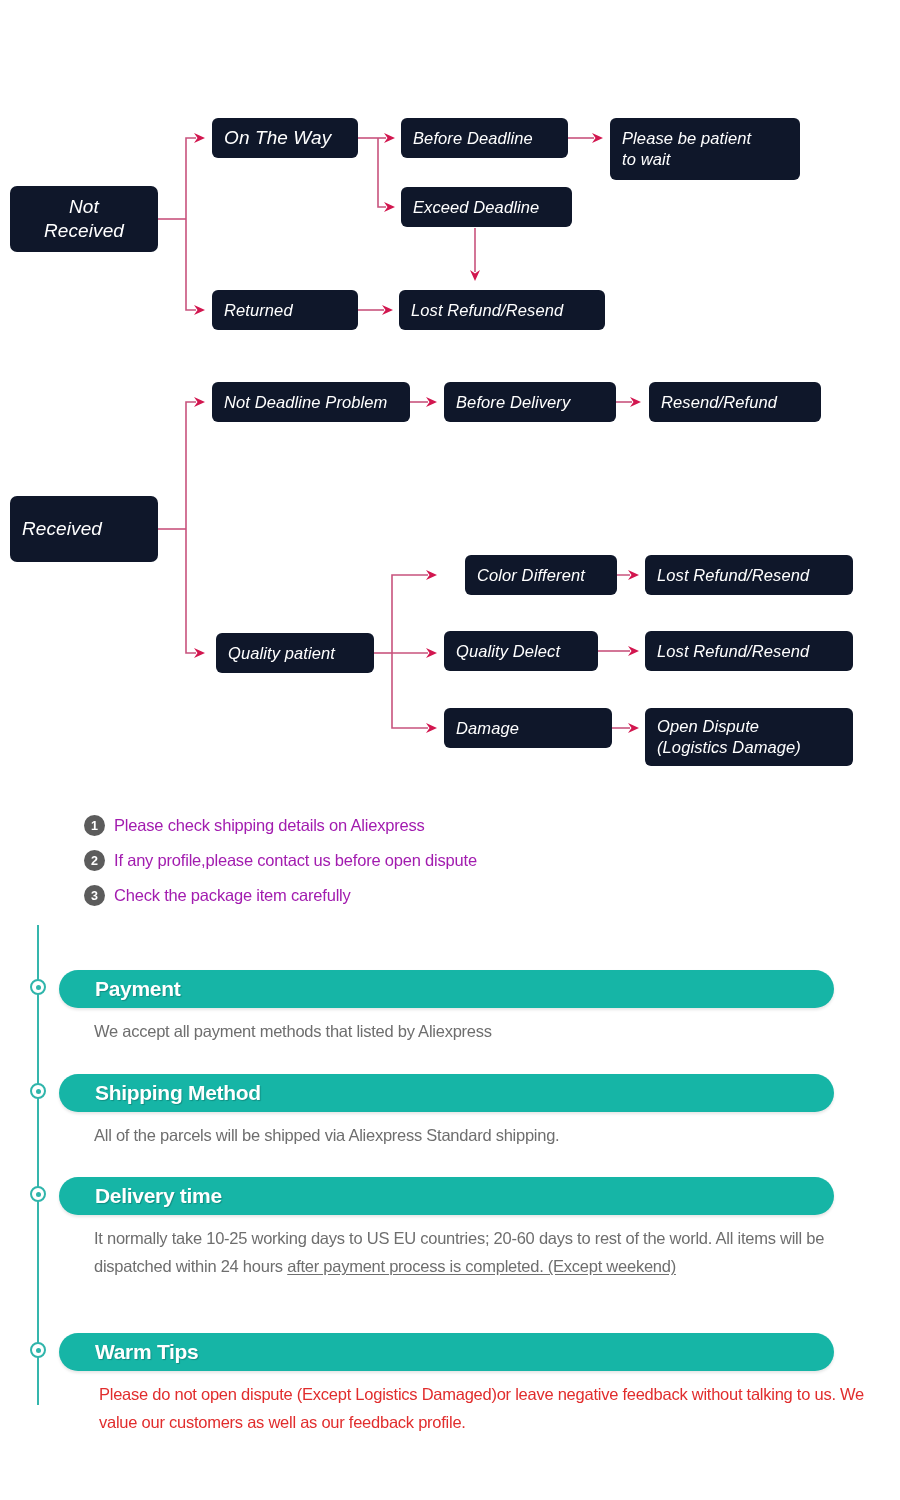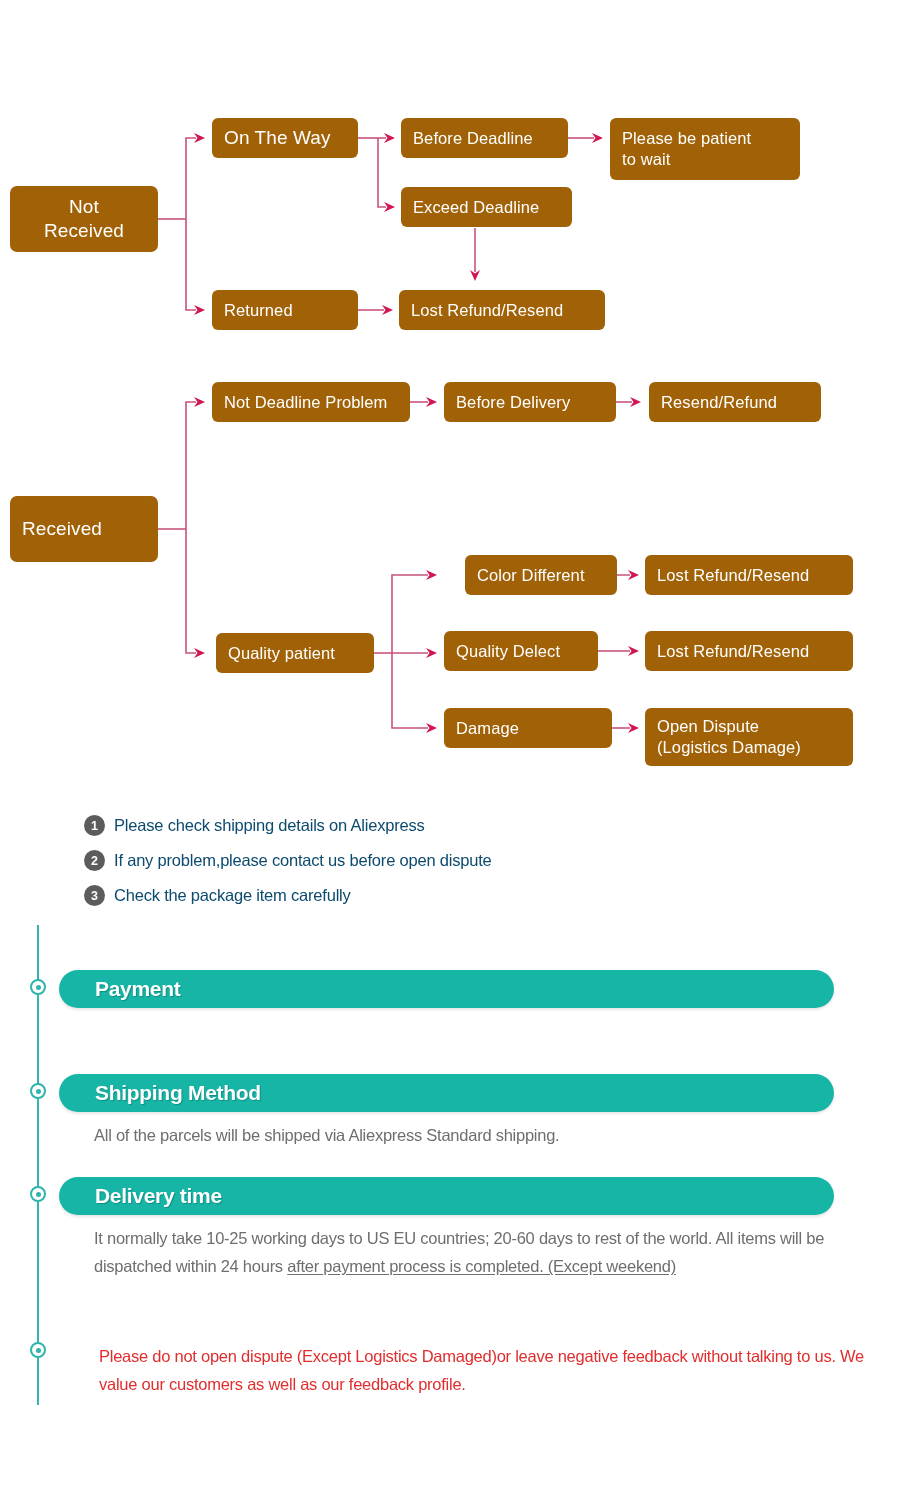--- a/index.html
+++ b/index.html
@@ -15,7 +15,7 @@
   .flow { position: absolute; left: 0; top: 0; width: 900px; height: 800px; }
   .node {
     position: absolute;
-    background: #a16207;
+    background: #0f172a;
     color: #ffffff;
     border-radius: 6px;
     display: flex;
@@ -25,6 +25,7 @@
     letter-spacing: .1px;
     white-space: pre-line;
     padding: 8px 12px;
+    font-style: italic;
   }
   .node.center { justify-content: center; text-align: center; }
   .node.big { font-size: 19px; }

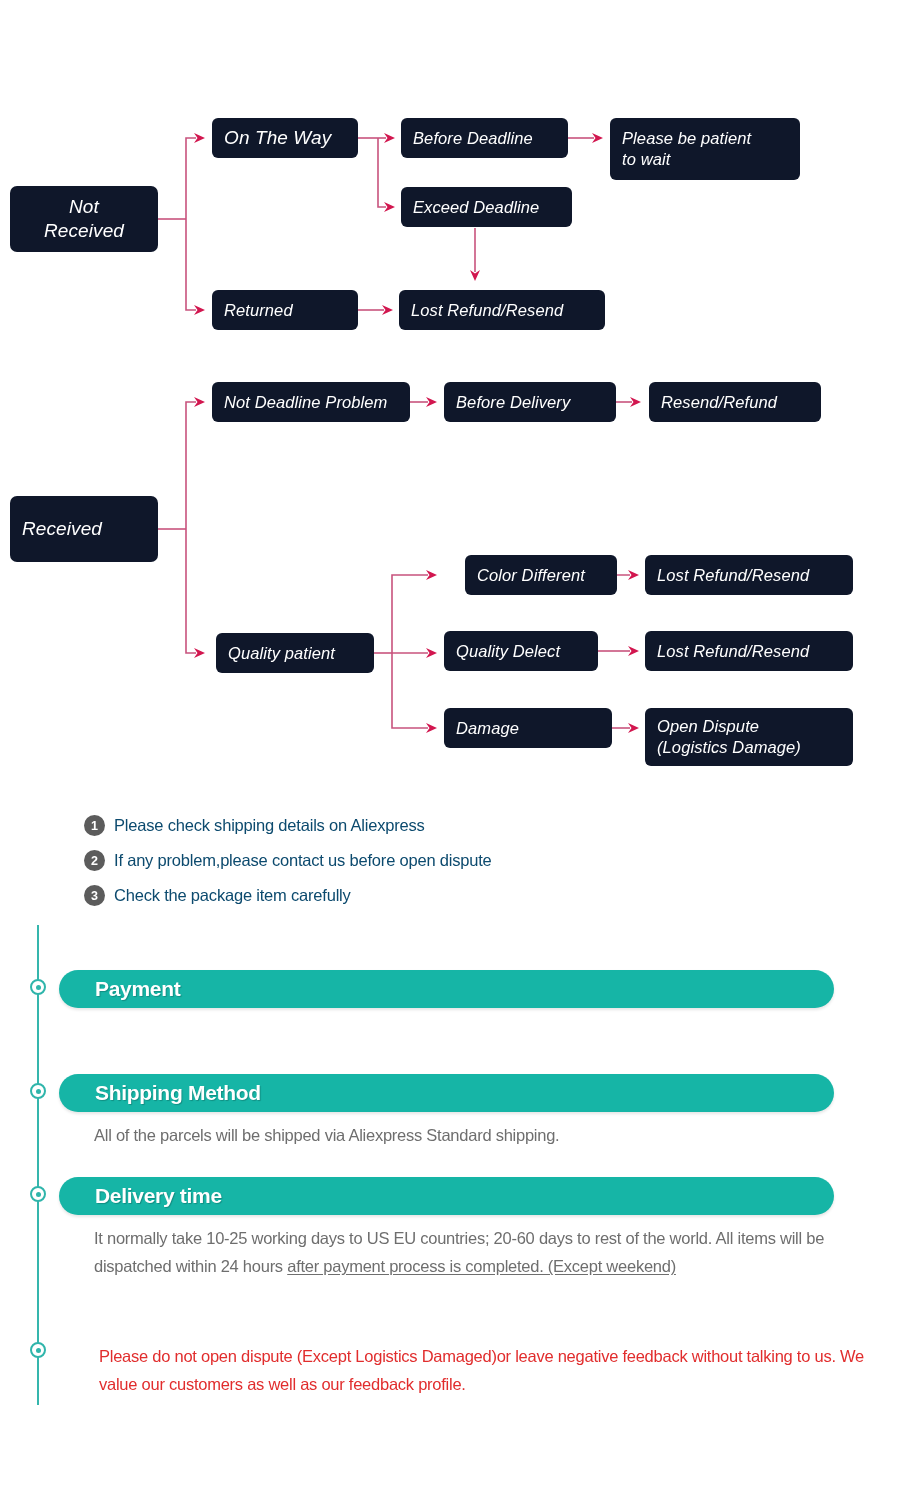--- a/index.html
+++ b/index.html
@@ -45,7 +45,7 @@
     flex: 0 0 auto;
   }
   .note-text {
-    margin-left: 9px; color: #0c4a6e; font-size: 16.5px;
+    margin-left: 9px; color: #a21caf; font-size: 16.5px;
     letter-spacing: -.2px;
   }
 

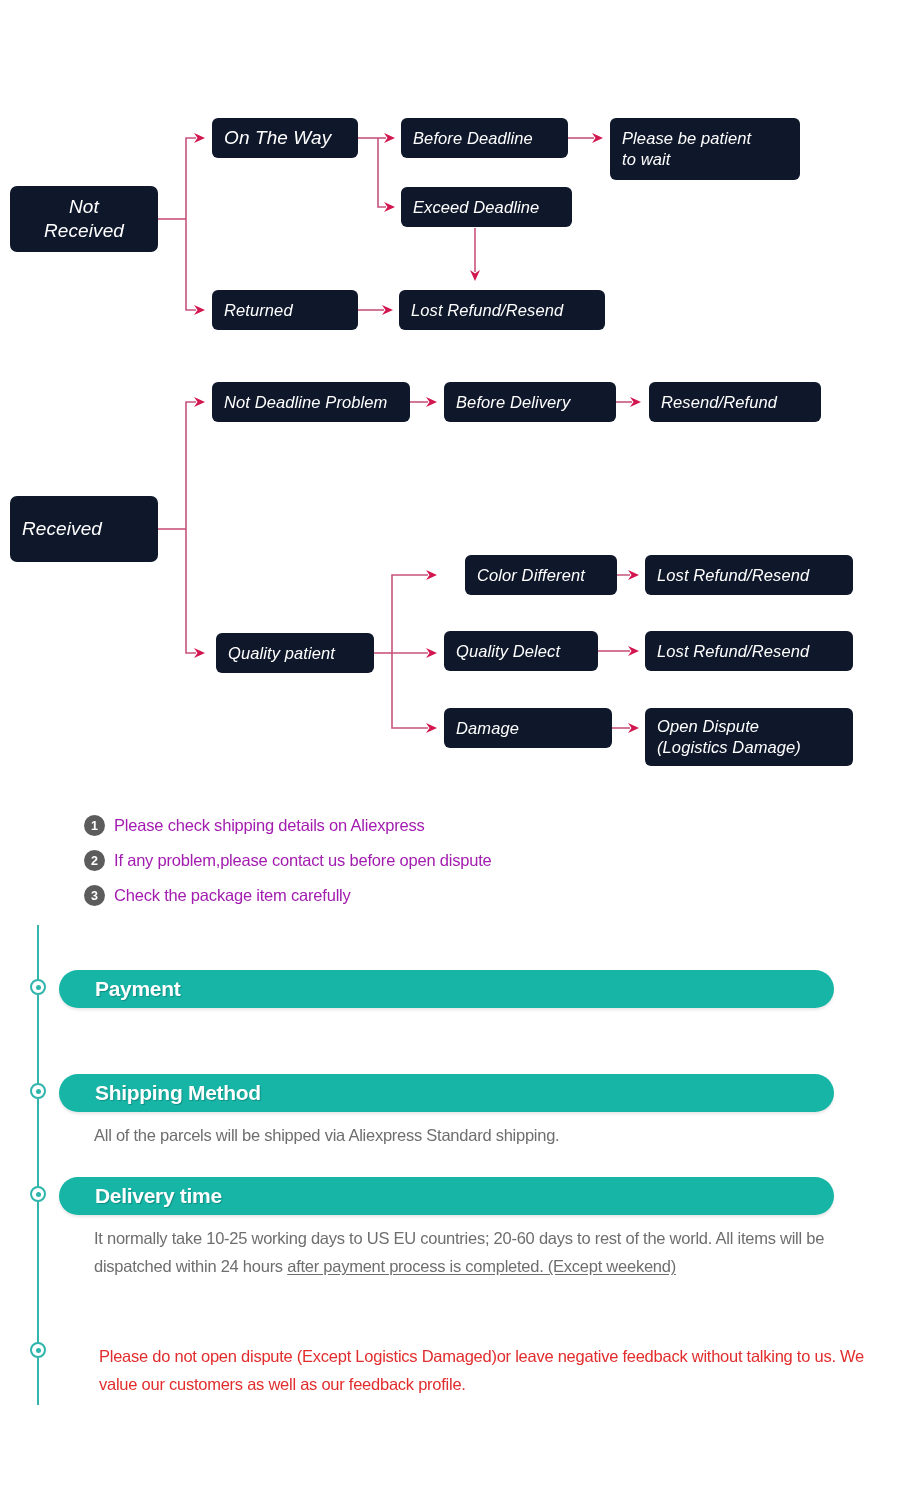--- a/index.html
+++ b/index.html
@@ -184,7 +184,7 @@
     </div>
     <div class="note-row">
       <span class="note-num">2</span>
-      <span class="note-text">If any problem,please contact us before open dispute</span>
+      <span class="note-text">If any profile,please contact us before open dispute</span>
     </div>
     <div class="note-row">
       <span class="note-num">3</span>

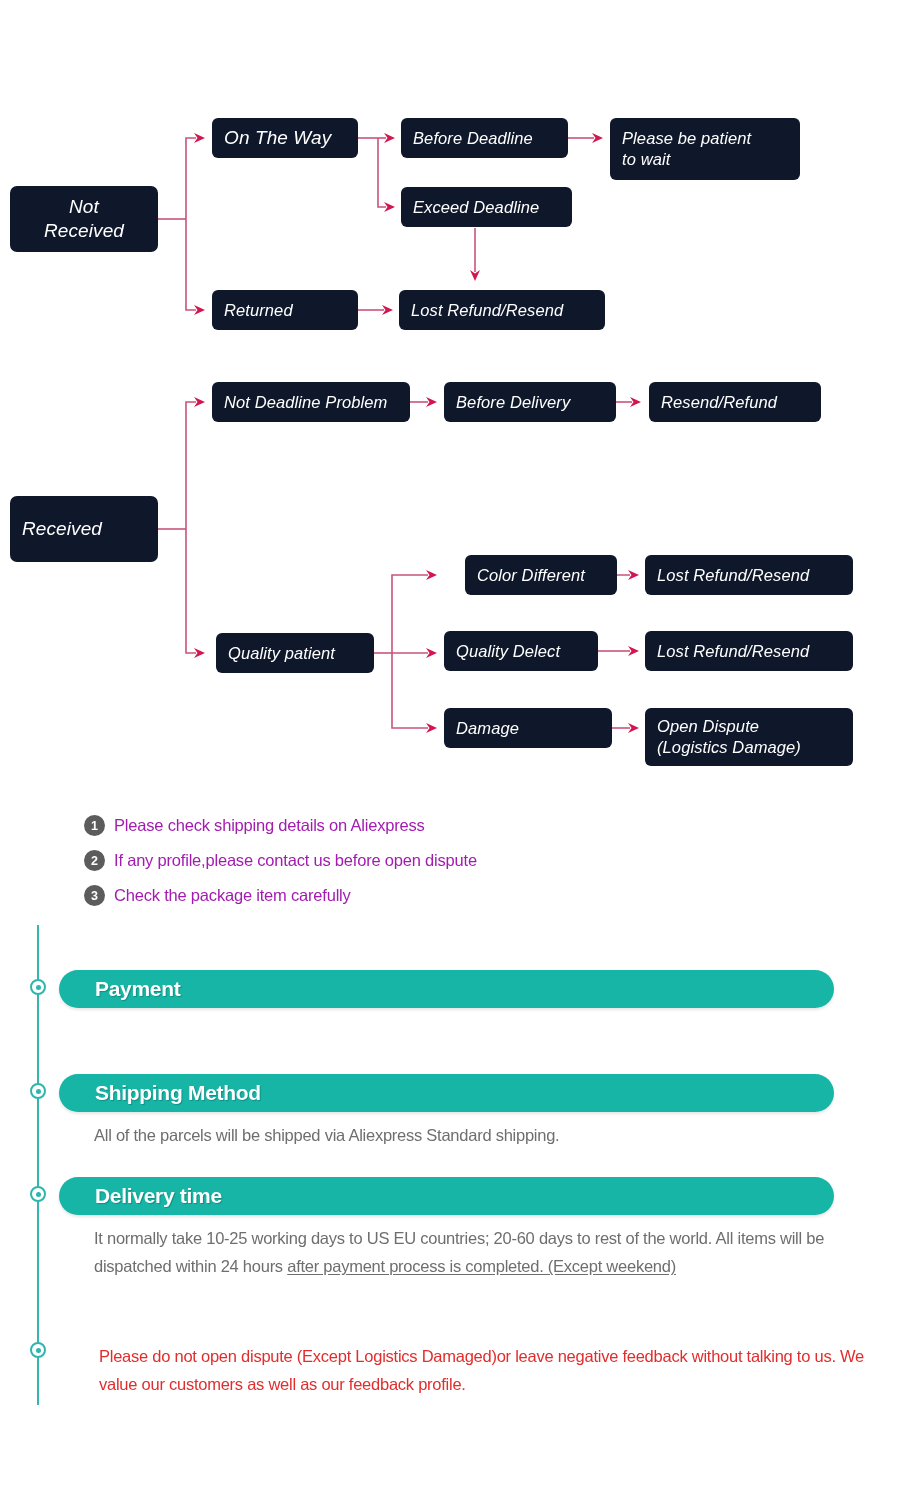--- a/index.html
+++ b/index.html
@@ -200,6 +200,9 @@
       <div class="sec-head">
         <span class="sec-title">Payment</span>
       </div>
+      <div class="sec-body">
+        <span>We accept all payment methods that listed by Aliexpress</span>
+      </div>
     </div>
 
     <div class="tl-dot" style="top:158px;"></div>

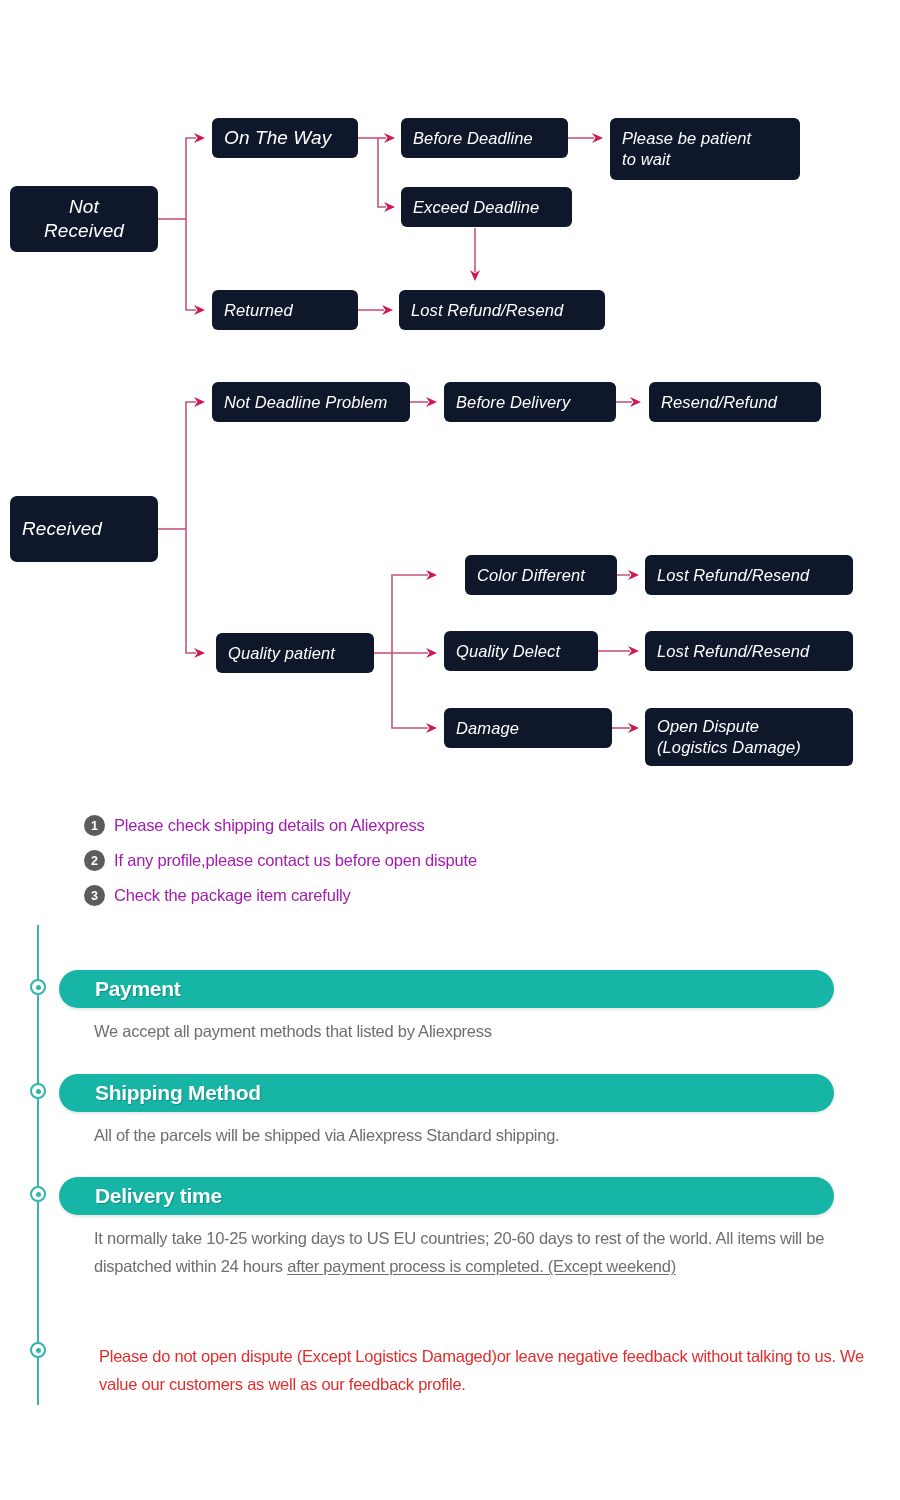--- a/index.html
+++ b/index.html
@@ -227,6 +227,9 @@
 
     <div class="tl-dot" style="top:417px;"></div>
     <div class="sec" style="top:408px;">
+      <div class="sec-head">
+        <span class="sec-title">Warm Tips</span>
+      </div>
       <div class="sec-body warn">
         <span>Please do not open dispute (Except Logistics Damaged)or leave negative feedback without talking to us. We value our customers as well as our feedback profile.</span>
       </div>

